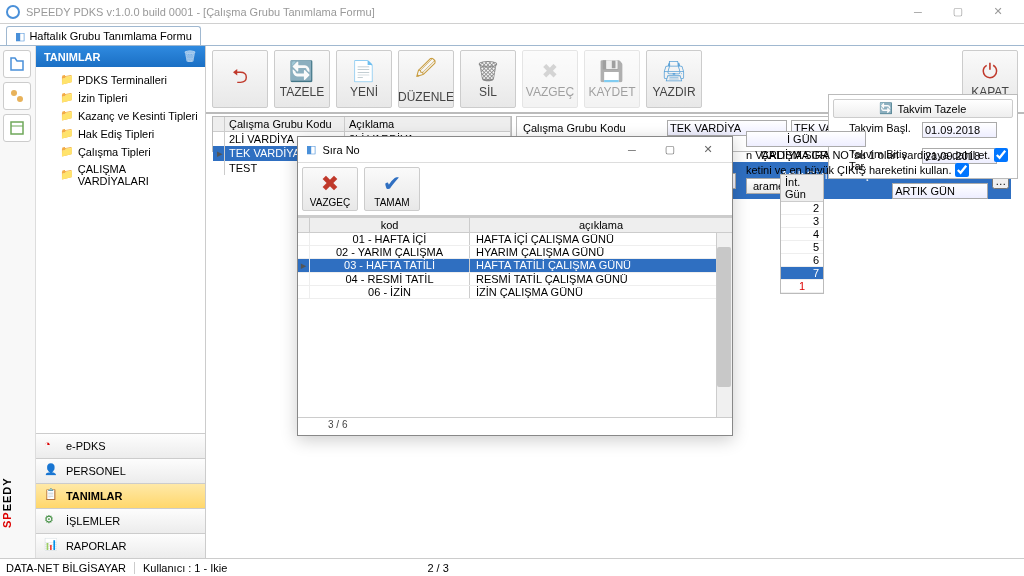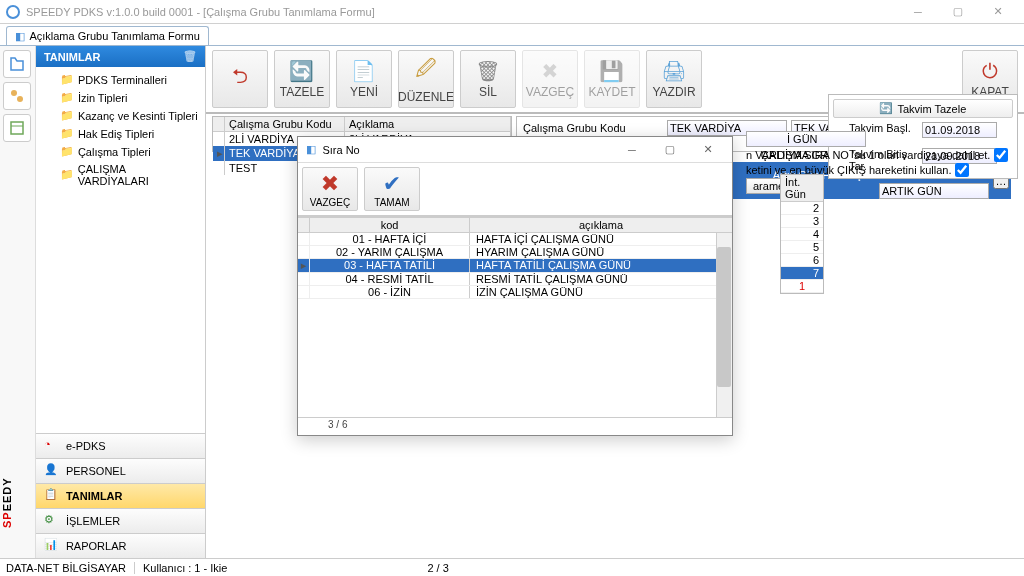--- a/index.html
+++ b/index.html
@@ -122,7 +122,7 @@
 <div class="formtabs">
   <div class="formtab">
     <span style="color:#4a90d9">◧</span>
-    <span>Açıklama Grubu Tanımlama Formu</span>
+    <span>Haftalık Grubu Tanımlama Formu</span>
   </div>
 </div>
 

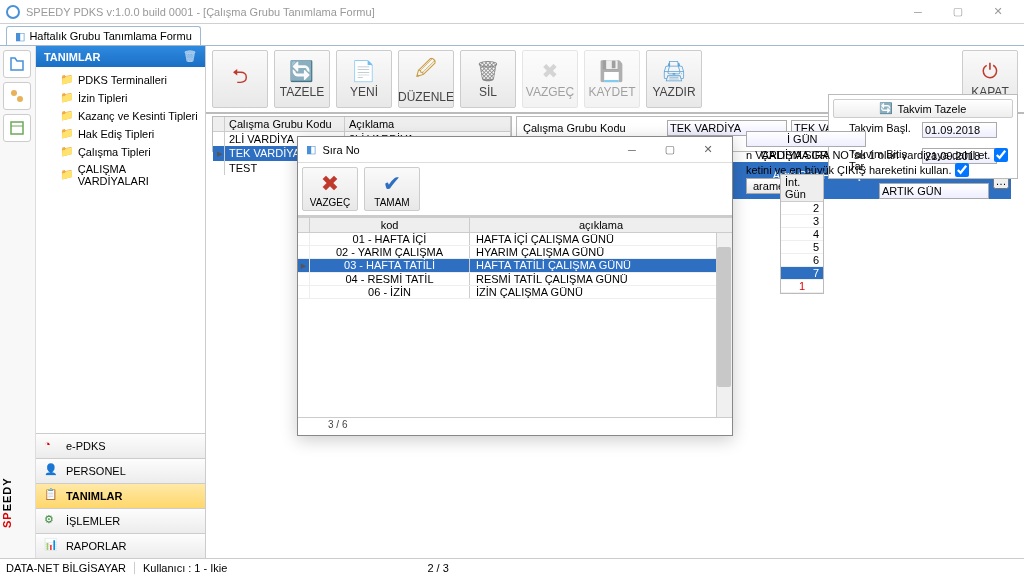--- a/index.html
+++ b/index.html
@@ -287,7 +287,7 @@
           <input class="finput" style="width: 80px;" value="00:00:00">
           <span style="width:40px"></span>
           <span>Artık Gün Hakediş Kodu</span>
-          <input class="finput" style="width: 110px; margin-top: 21px;" value="ARTIK GÜN">
+          <input class="finput" style="width: 96px; margin-top: 21px;" value="ARTIK GÜN">
           <button style="width:18px">…</button>
         </div>
       </div>

